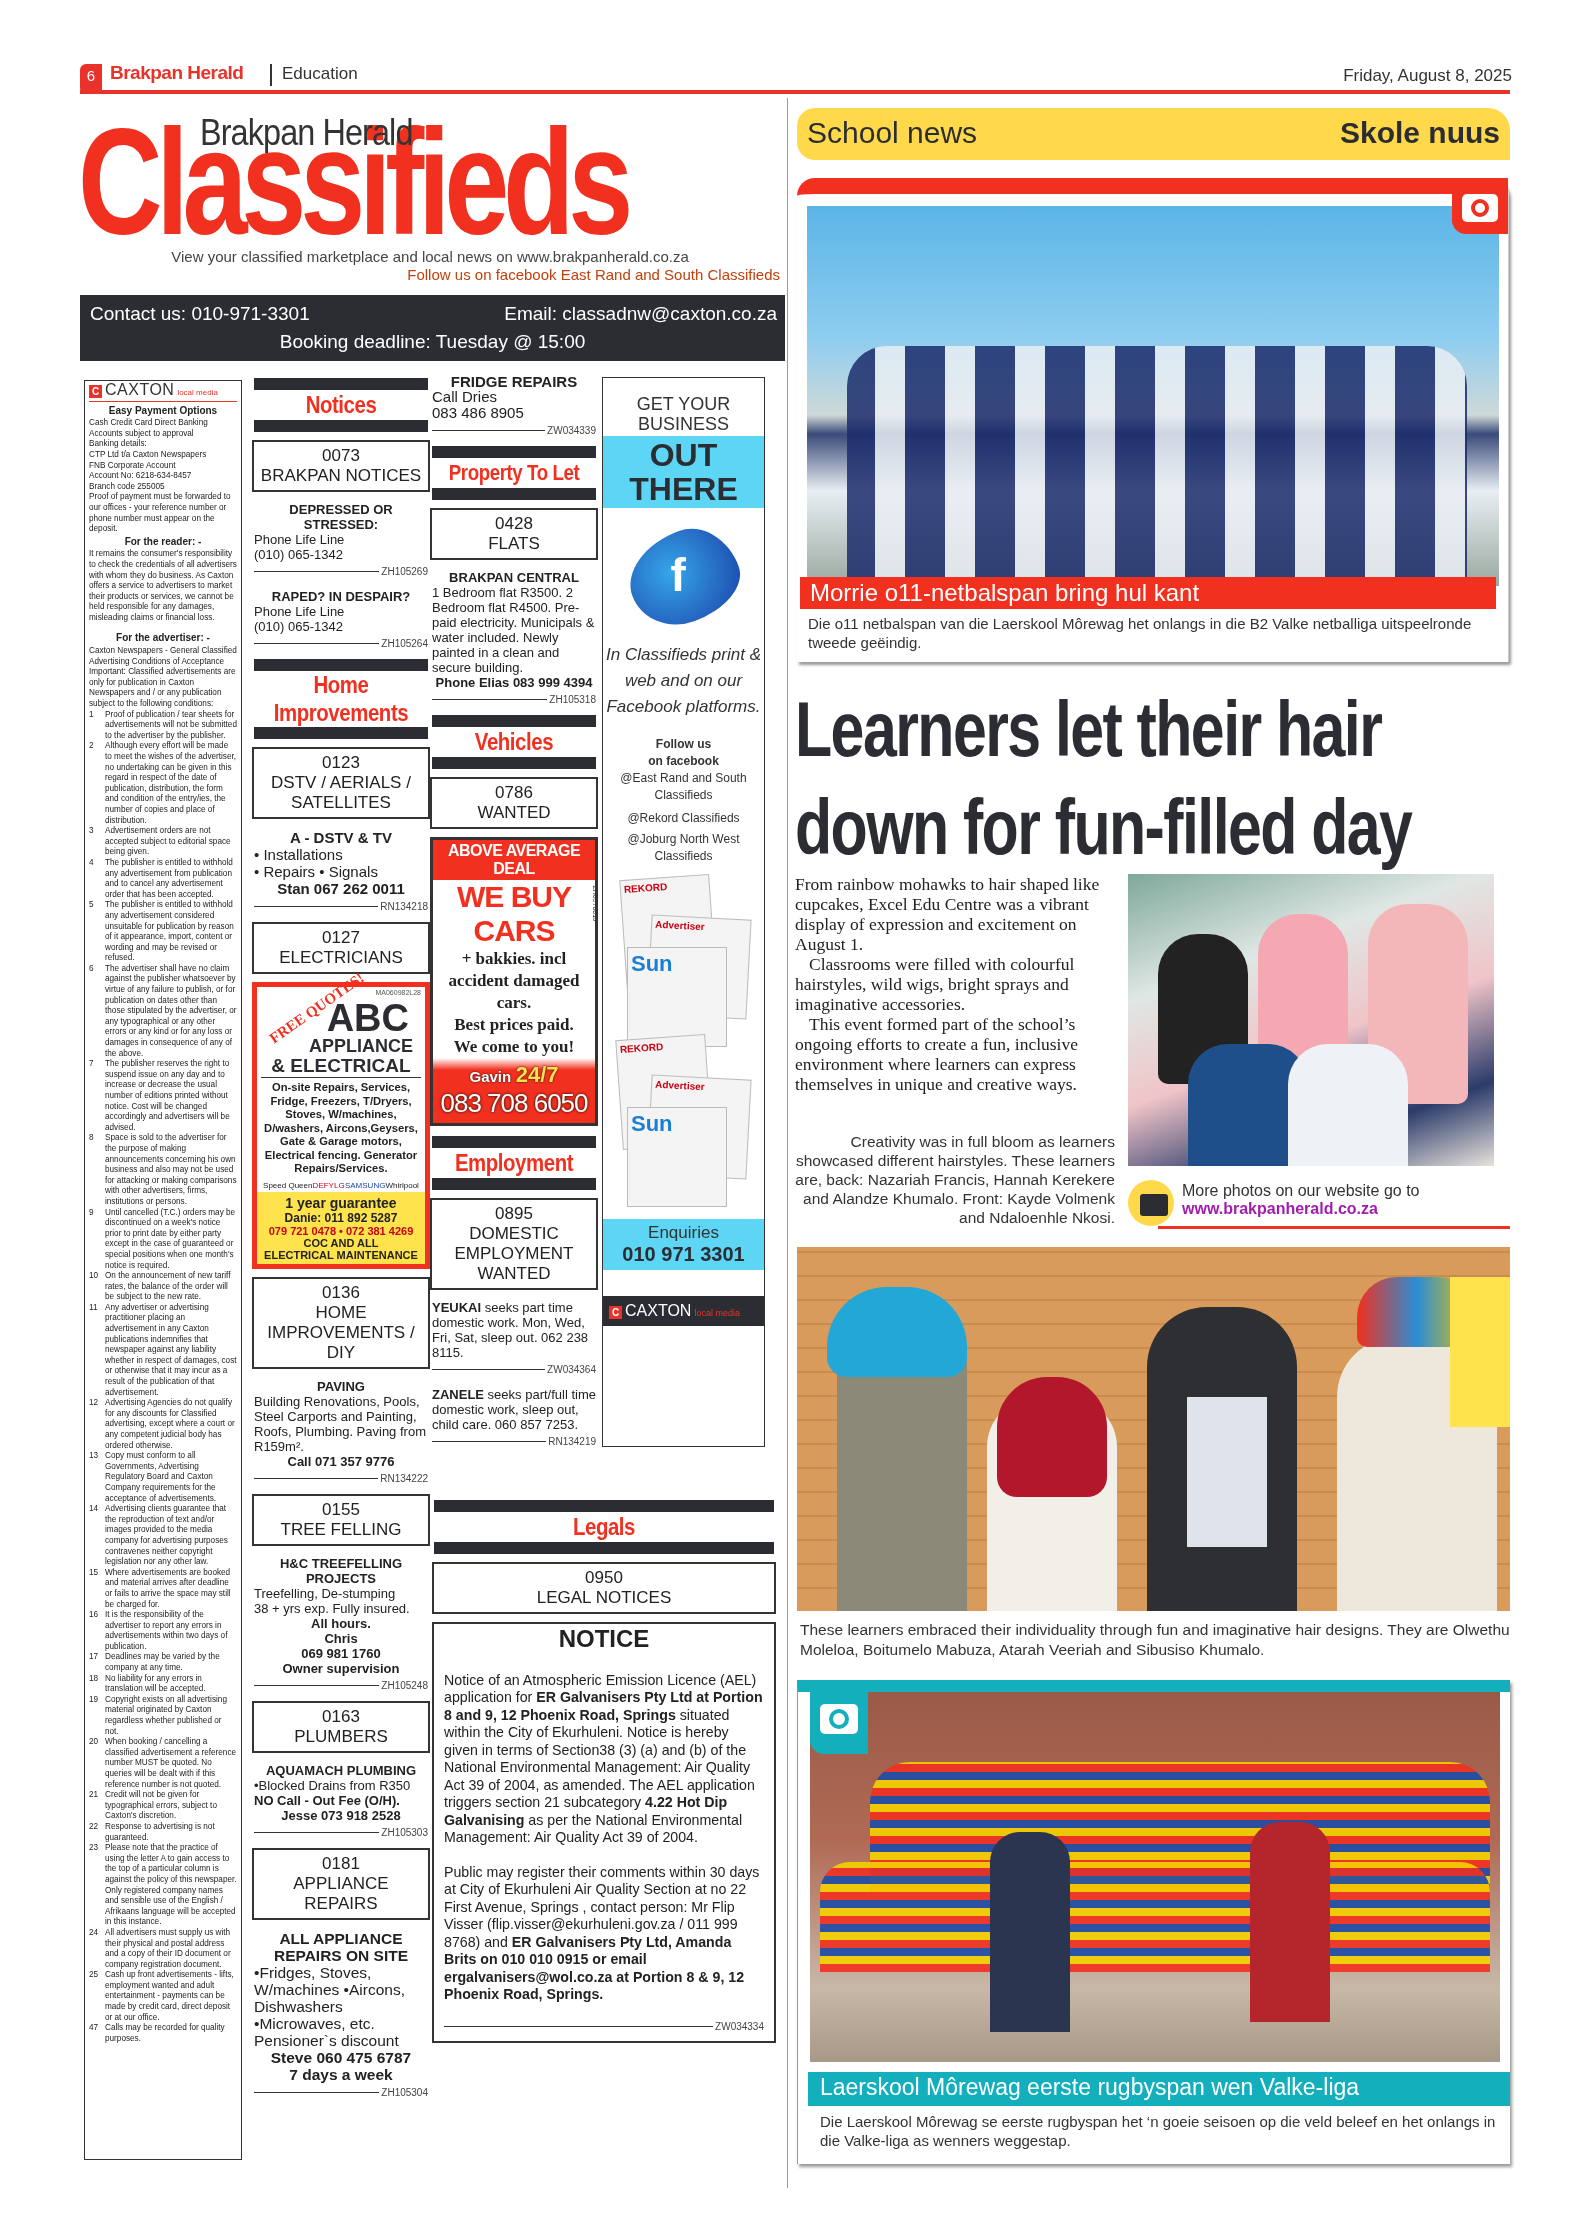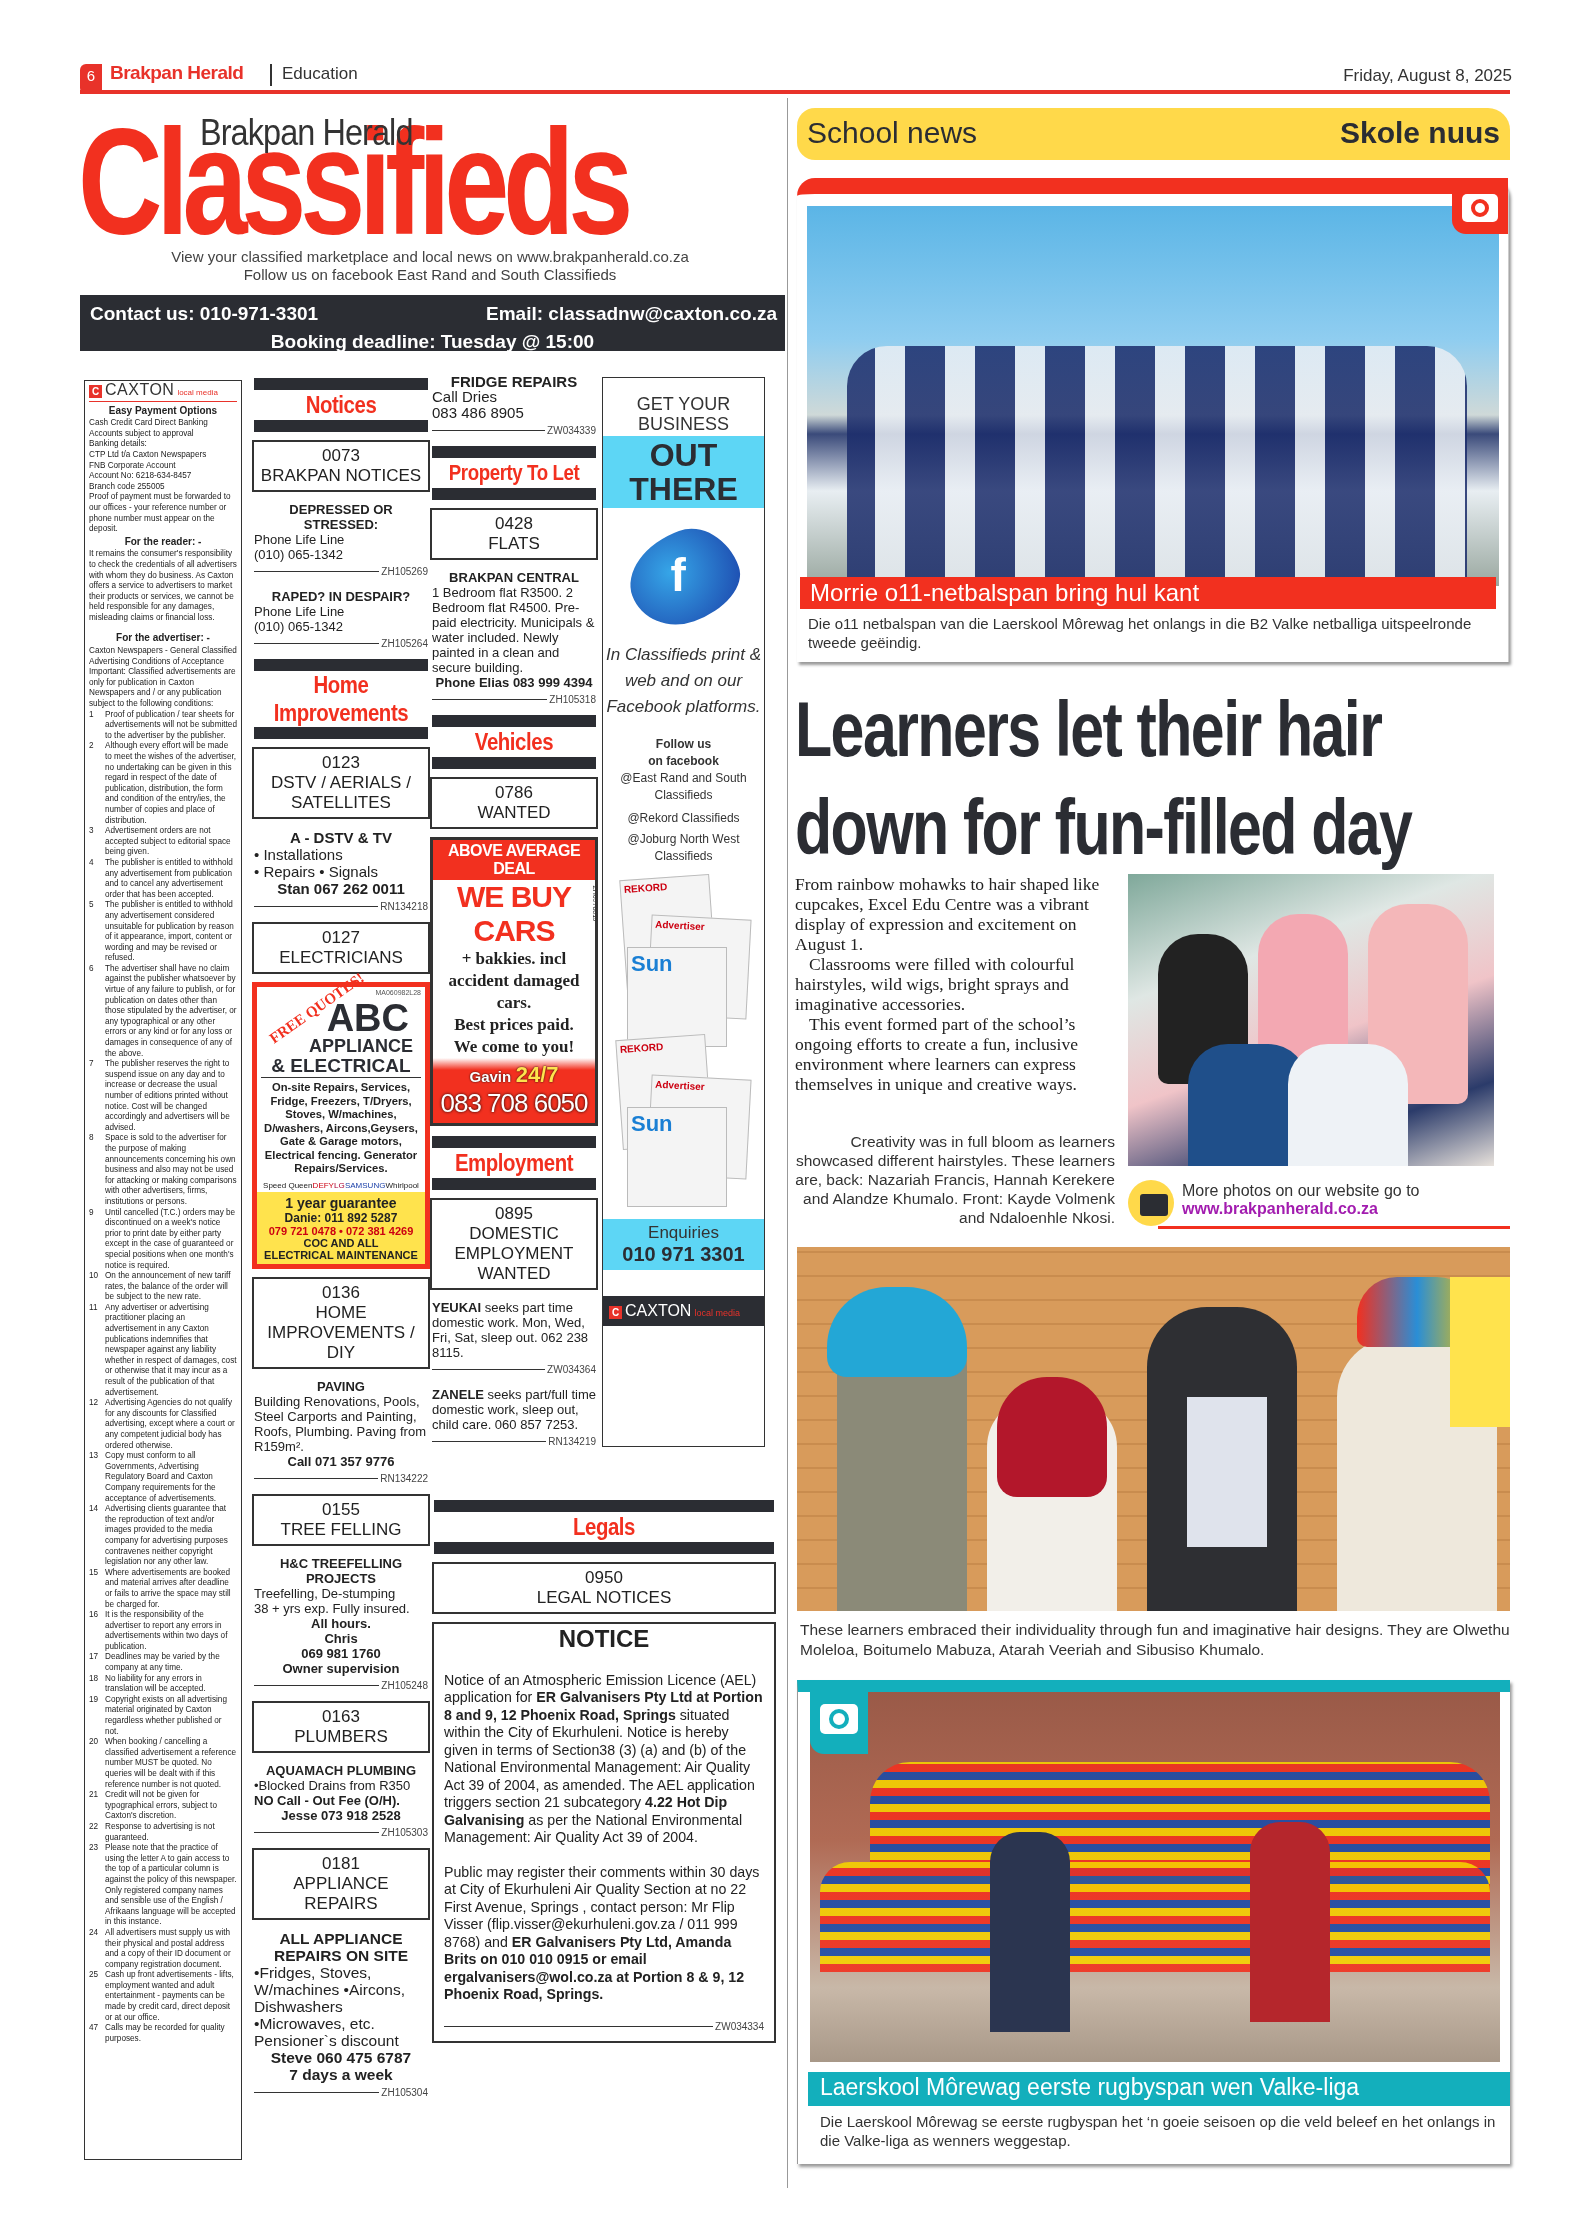--- a/index.html
+++ b/index.html
@@ -17,7 +17,7 @@
 #mast-herald{left:200px;top:112px;font-size:36px;color:#333;letter-spacing:-1px;transform:scaleX(.9);transform-origin:left}
 #mast-title{left:78px;top:112px;width:700px;font-size:150px;font-weight:bold;color:#f2301f;line-height:140px;letter-spacing:-8px;transform:scaleX(.78);transform-origin:left;font-family:"Liberation Sans",sans-serif}
 #mast-sub1{left:80px;top:248px;width:700px;text-align:center;font-size:15px;color:#444}
-#mast-sub2{left:80px;top:266px;width:700px;text-align:center;font-size:15px;color:#404040}
+#mast-sub2{left:80px;top:266px;width:700px;text-align:right;font-size:15px;color:#c2410c}
 #contactbar{left:80px;top:295px;width:705px;height:56px;background:#2b2d33;color:#fff;font-weight:bold}
 #contact-phone{left:10px;top:8px;font-size:19px}
 #contact-email{right:8px;top:8px;font-size:19px}

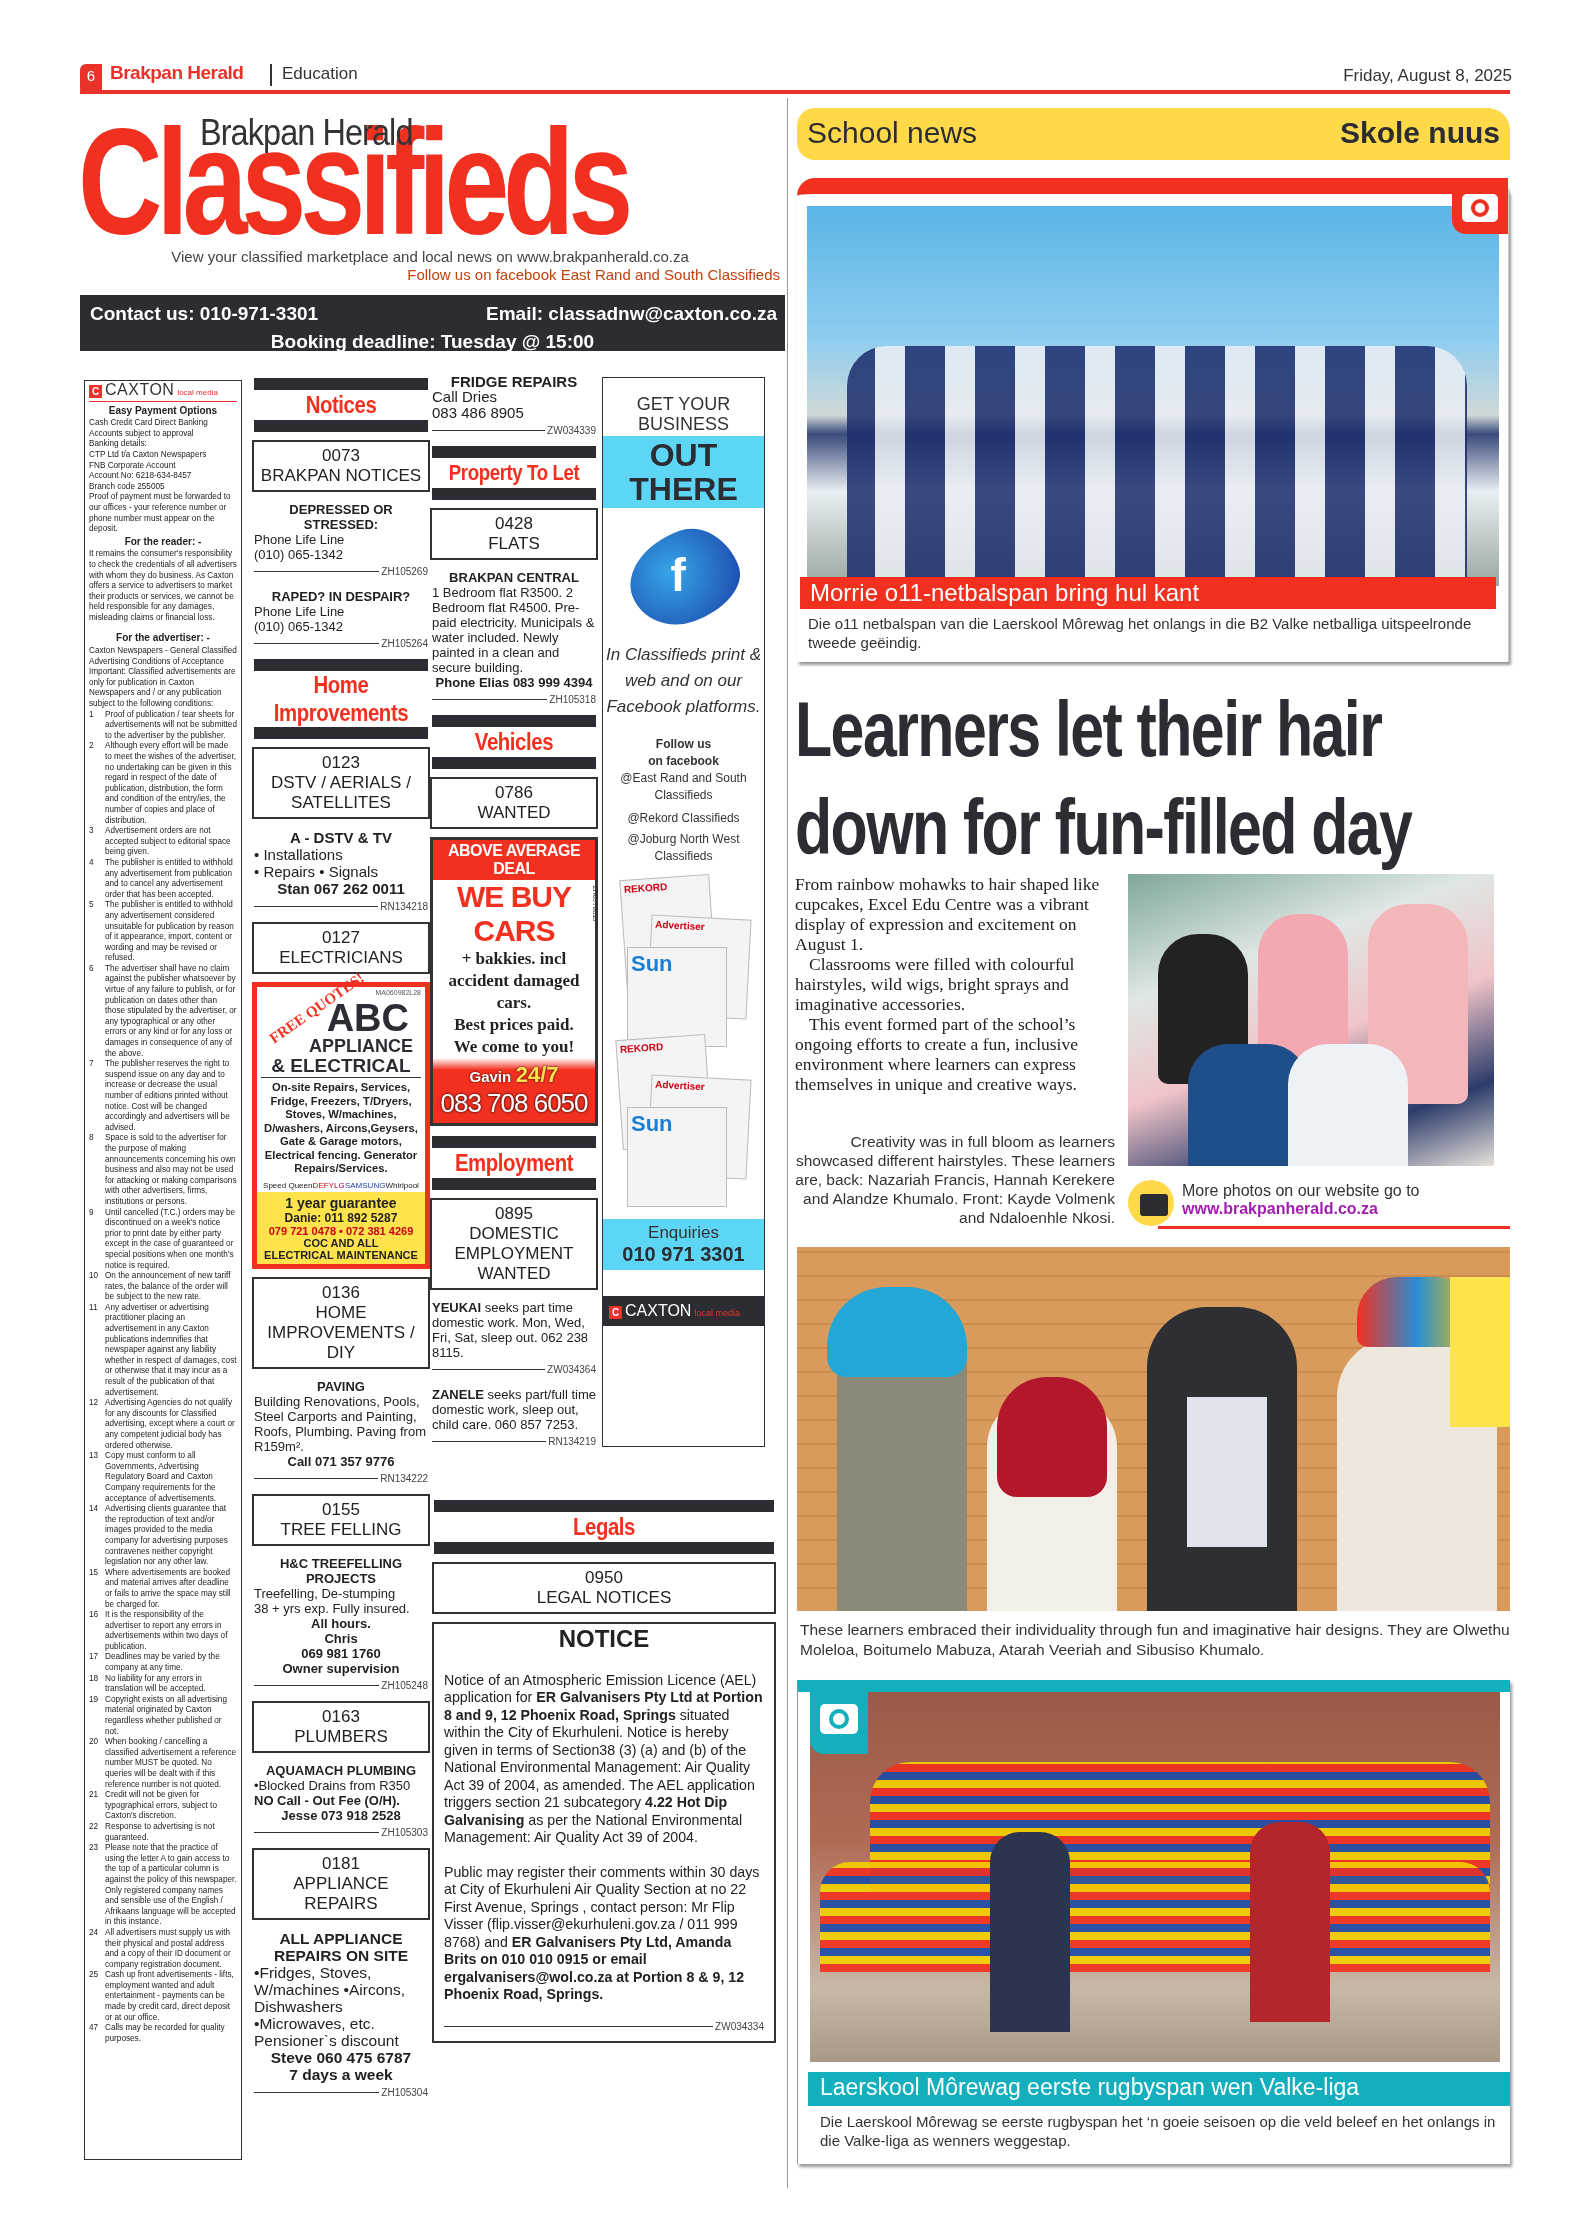--- a/index.html
+++ b/index.html
@@ -18,7 +18,7 @@
 #mast-title{left:78px;top:112px;width:700px;font-size:150px;font-weight:bold;color:#f2301f;line-height:140px;letter-spacing:-8px;transform:scaleX(.78);transform-origin:left;font-family:"Liberation Sans",sans-serif}
 #mast-sub1{left:80px;top:248px;width:700px;text-align:center;font-size:15px;color:#444}
 #mast-sub2{left:80px;top:266px;width:700px;text-align:right;font-size:15px;color:#c2410c}
-#contactbar{left:80px;top:295px;width:705px;height:56px;background:#2b2d33;color:#fff;font-weight:bold}
+#contactbar{left:80px;top:295px;width:705px;height:66px;background:#2b2d33;color:#fff;font-weight:normal}
 #contact-phone{left:10px;top:8px;font-size:19px}
 #contact-email{right:8px;top:8px;font-size:19px}
 #contact-deadline{left:0;top:36px;width:100%;text-align:center;font-size:19px}

